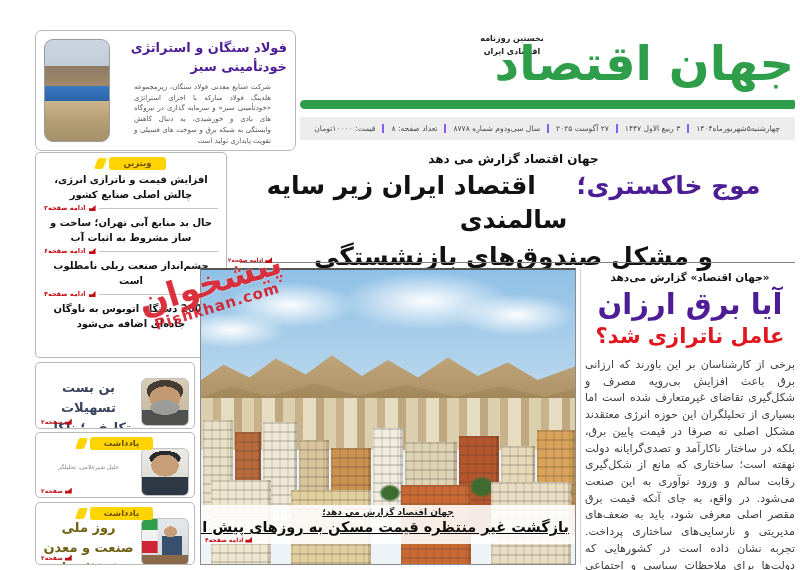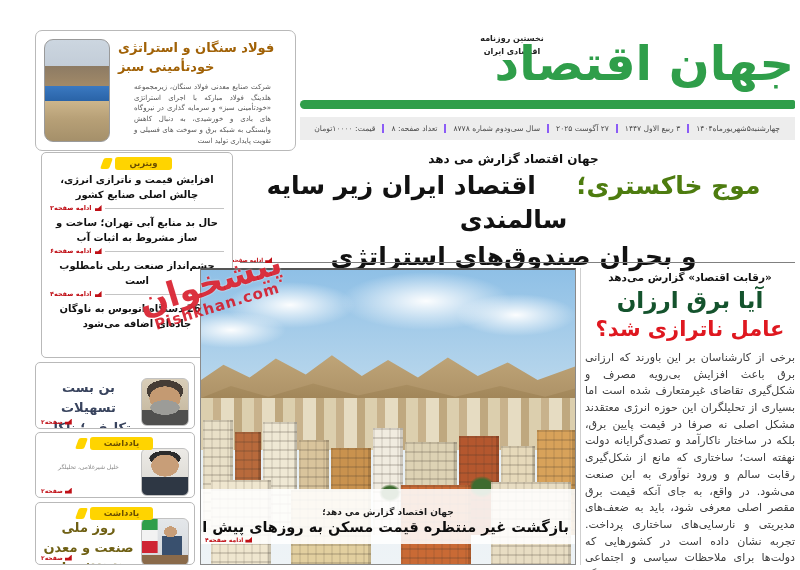--- a/index.html
+++ b/index.html
@@ -24,7 +24,7 @@
   .tl-img{width:64px;height:101px;border-radius:9px;border:1px solid #9a9a9a;flex:none;
     background:linear-gradient(180deg,#ccd6e0 0%,#c3cdd8 26%,#8d7b64 26%,#a28a68 46%,#3a78c0 46%,#2a64a8 60%,#cdb68c 60%,#b7a077 78%,#a5906a 100%);}
   .tl-text{flex:1;direction:rtl;}
-  .tl-title{margin:0;font-size:13px;font-weight:bold;color:#a16207;text-align:left;line-height:1.45;}
+  .tl-title{margin:0;font-size:13px;font-weight:bold;color:#4c1d95;text-align:right;line-height:1.45;}
   .tl-body{margin:5px 16px 0;font-size:7px;color:#555;text-align:justify;line-height:1.55;}
   .tl-page{margin-top:3px;font-size:8.5px;font-weight:bold;color:#222;direction:rtl;text-align:right;}
   

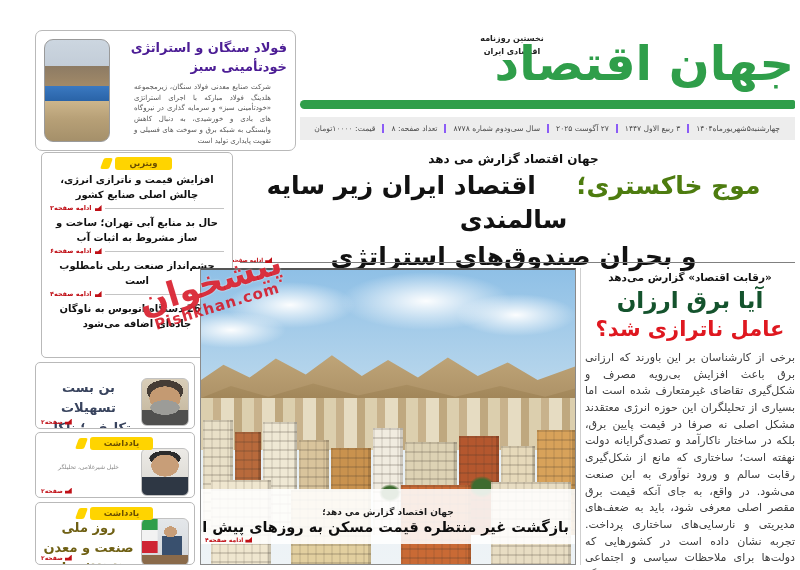--- a/index.html
+++ b/index.html
@@ -46,7 +46,7 @@
   .lead-flag{position:absolute;left:228px;top:257px;display:flex;align-items:center;gap:2px;direction:ltr;}
   .lead-flag .cont-txt{font-size:5.5px;}
   
-  .vitrine{left:41px;top:152px;width:192px;height:206px;padding:16px 6px 2px;}
+  .vitrine{left:35px;top:152px;width:192px;height:206px;padding:16px 6px 2px;}
   .v-title{margin:3px 0 1px;font-size:10px;font-weight:bold;color:#101010;text-align:center;line-height:1.5;direction:rtl;}
   
   .sbox{left:35px;width:160px;display:flex;direction:rtl;gap:5px;padding:15px 5px 10px;align-items:flex-start;}

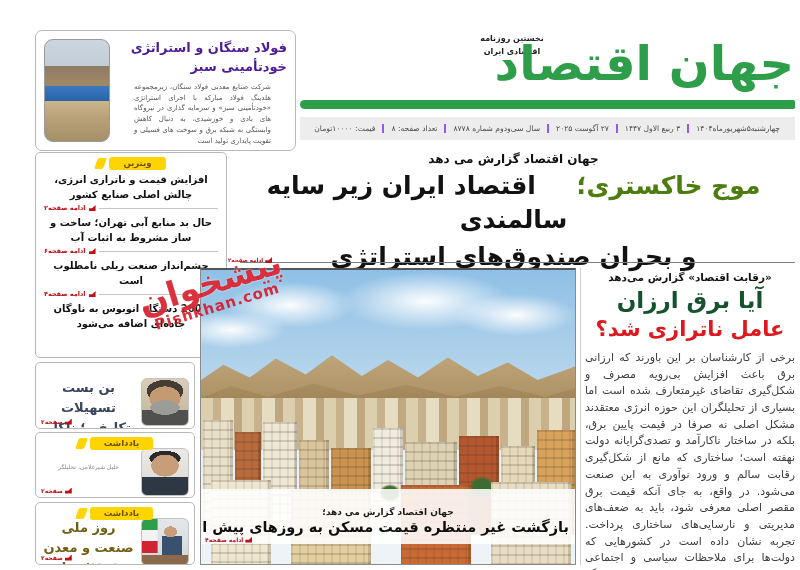--- a/index.html
+++ b/index.html
@@ -41,7 +41,7 @@
   .lead{position:absolute;left:232px;top:152px;width:563px;text-align:center;direction:rtl;}
   .lead-kicker{font-size:12px;font-weight:bold;color:#111;}
   .lead h1{margin:3px 0 0;font-size:25px;font-weight:bold;color:#121212;line-height:1.35;}
-  .red{color:#4d7c0f;margin-left:32px;}
+  .red{color:#4c1d95;margin-left:32px;}
   .lead-rule{position:absolute;left:240px;top:262px;width:555px;border-top:1px solid #808080;}
   .lead-flag{position:absolute;left:228px;top:257px;display:flex;align-items:center;gap:2px;direction:ltr;}
   .lead-flag .cont-txt{font-size:5.5px;}

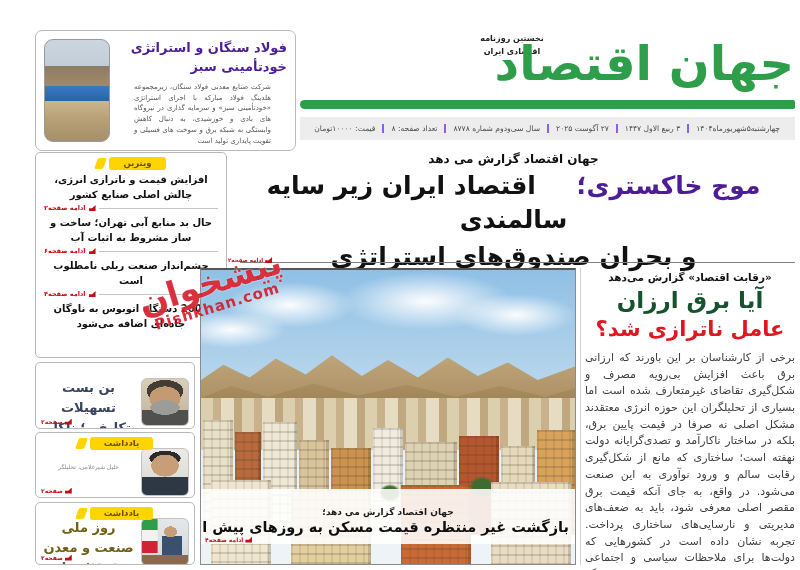--- a/index.html
+++ b/index.html
@@ -145,7 +145,7 @@
   <div class="lead">
     <div class="lead-kicker">جهان اقتصاد گزارش می دهد</div>
     <h1><span class="red">موج خاکستری؛</span> <span>اقتصاد ایران زیر سایه سالمندی</span></h1>
-    <h1>و بحران صندوق‌های استراتژی</h1>
+    <h1>و مشکل صندوق‌های بازنشستگی</h1>
   </div>
   <div class="lead-rule"></div>
   <div class="lead-flag">

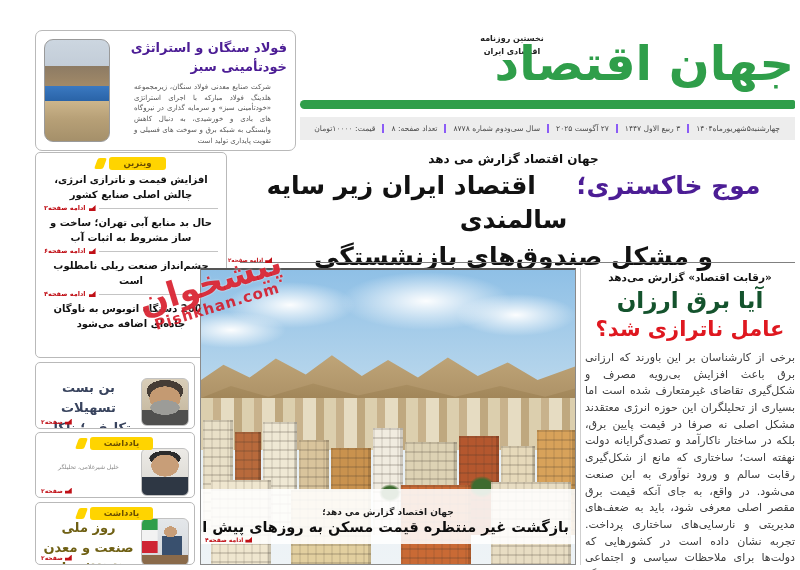--- a/index.html
+++ b/index.html
@@ -262,7 +262,7 @@
   <div class="vsep"></div>
 
   <div class="rightcol">
-    <div class="r-kicker">«رقابت اقتصاد» گزارش می‌دهد</div>
+    <div class="r-kicker">«جهان اقتصاد» گزارش می‌دهد</div>
     <h2 class="r-h-black">آیا برق ارزان</h2>
     <h2 class="r-h-red">عامل ناترازی شد؟</h2>
     <p class="r-body">برخی از کارشناسان بر این باورند که ارزانی برق باعث افزایش بی‌رویه مصرف و شکل‌گیری تقاضای غیرمتعارف شده است اما بسیاری از تحلیلگران این حوزه انرژی معتقدند مشکل اصلی نه صرفا در قیمت پایین برق، بلکه در ساختار ناکارآمد و تصدی‌گرایانه دولت نهفته است؛ ساختاری که مانع از شکل‌گیری رقابت سالم و ورود نوآوری به این صنعت می‌شود. در واقع، به جای آنکه قیمت برق مقصر اصلی معرفی شود، باید به ضعف‌های مدیریتی و نارسایی‌های ساختاری پرداخت. تجربه نشان داده است در کشورهایی که دولت‌ها برای ملاحظات سیاسی و اجتماعی قیمت انرژی را به شکل غیرواقعی پایین نگه می‌دارند، در بلندمدت با کسری بودجه، افت سرمایه‌گذاری و ناتوانی در توسعه زیرساخت‌ها روبه‌رو می‌شوند. راهکار اساسی، طراحی یک نظام قیمت‌گذاری شفاف و واقعی است؛ نظامی که بتواند رفتار تولیدکنندگان و مصرف‌کنندگان را به سمت بهره‌وری بیشتر هدایت کند.</p>

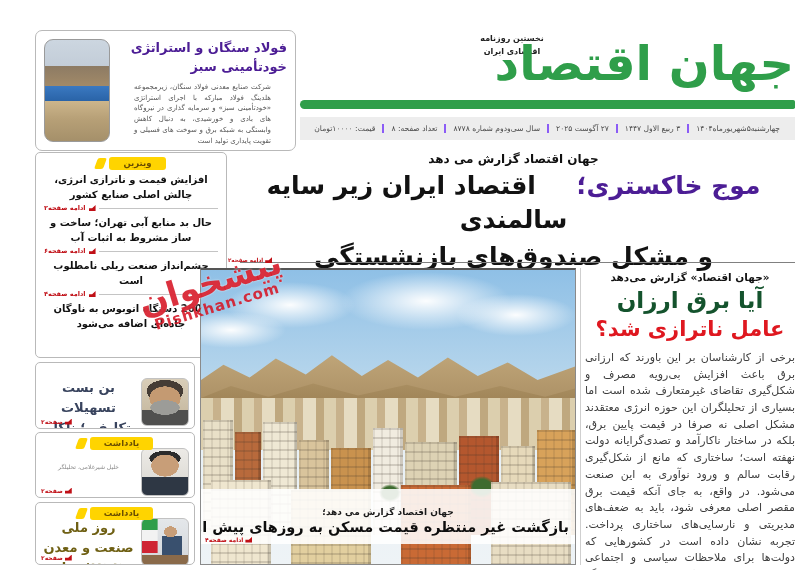--- a/index.html
+++ b/index.html
@@ -100,7 +100,7 @@
   
   .rightcol{position:absolute;left:585px;top:268px;width:210px;height:297px;direction:rtl;}
   .r-kicker{font-size:10.5px;font-weight:bold;color:#111;text-align:center;margin-top:3px;}
-  .r-h-black{margin:4px 0 0;font-size:23px;font-weight:bold;color:#14532d;text-align:center;line-height:1.2;}
+  .r-h-black{margin:4px 0 0;font-size:29px;font-weight:bold;color:#4c1d95;text-align:center;line-height:1.2;}
   .r-h-red{margin:2px 0 0;font-size:21px;font-weight:bold;color:#df1820;text-align:center;line-height:1.2;}
   .r-body{margin:8px 0 0;font-size:11px;color:#3d3d3d;text-align:justify;line-height:1.52;}
   .r-kicker2{font-size:10.5px;font-weight:bold;color:#111;text-align:center;margin-top:5px;}

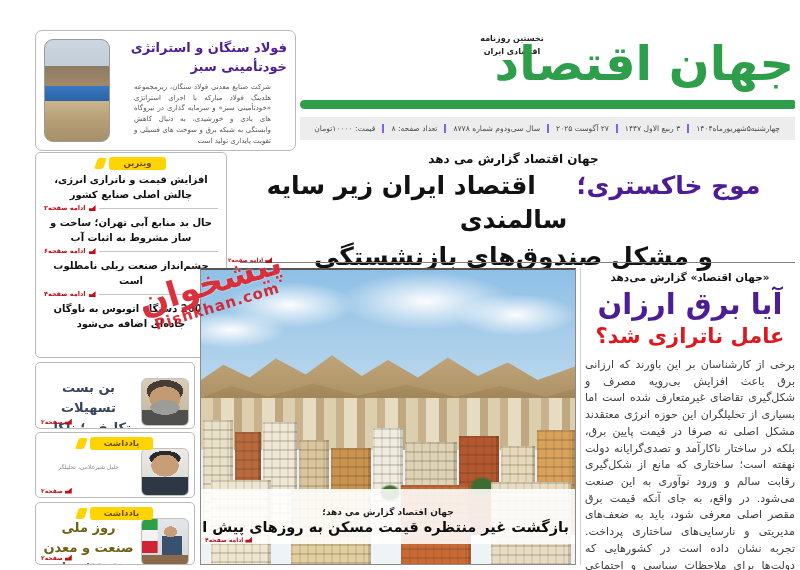--- a/index.html
+++ b/index.html
@@ -91,7 +91,7 @@
         box-shadow:inset -3px 0 rgba(0,0,0,.14);}
   .tree{position:absolute;background:radial-gradient(closest-side,#3e6b2f 0 70%,rgba(62,107,47,0));border-radius:50%;}
   .caption{position:absolute;left:0;right:0;bottom:20px;background:rgba(255,255,255,.88);
-           padding:18px 6px 9px;text-align:center;direction:rtl;}
+           padding:2px 6px 9px;text-align:center;direction:rtl;text-decoration:underline;}
   .cap-kicker{font-size:9px;font-weight:bold;color:#1a1a1a;}
   .cap-title{font-size:14.5px;font-weight:bold;color:#0e0e0e;margin-top:2px;white-space:nowrap;}
   .cap-cont{position:absolute;left:4px;bottom:1px;display:flex;align-items:center;gap:2px;direction:ltr;}

